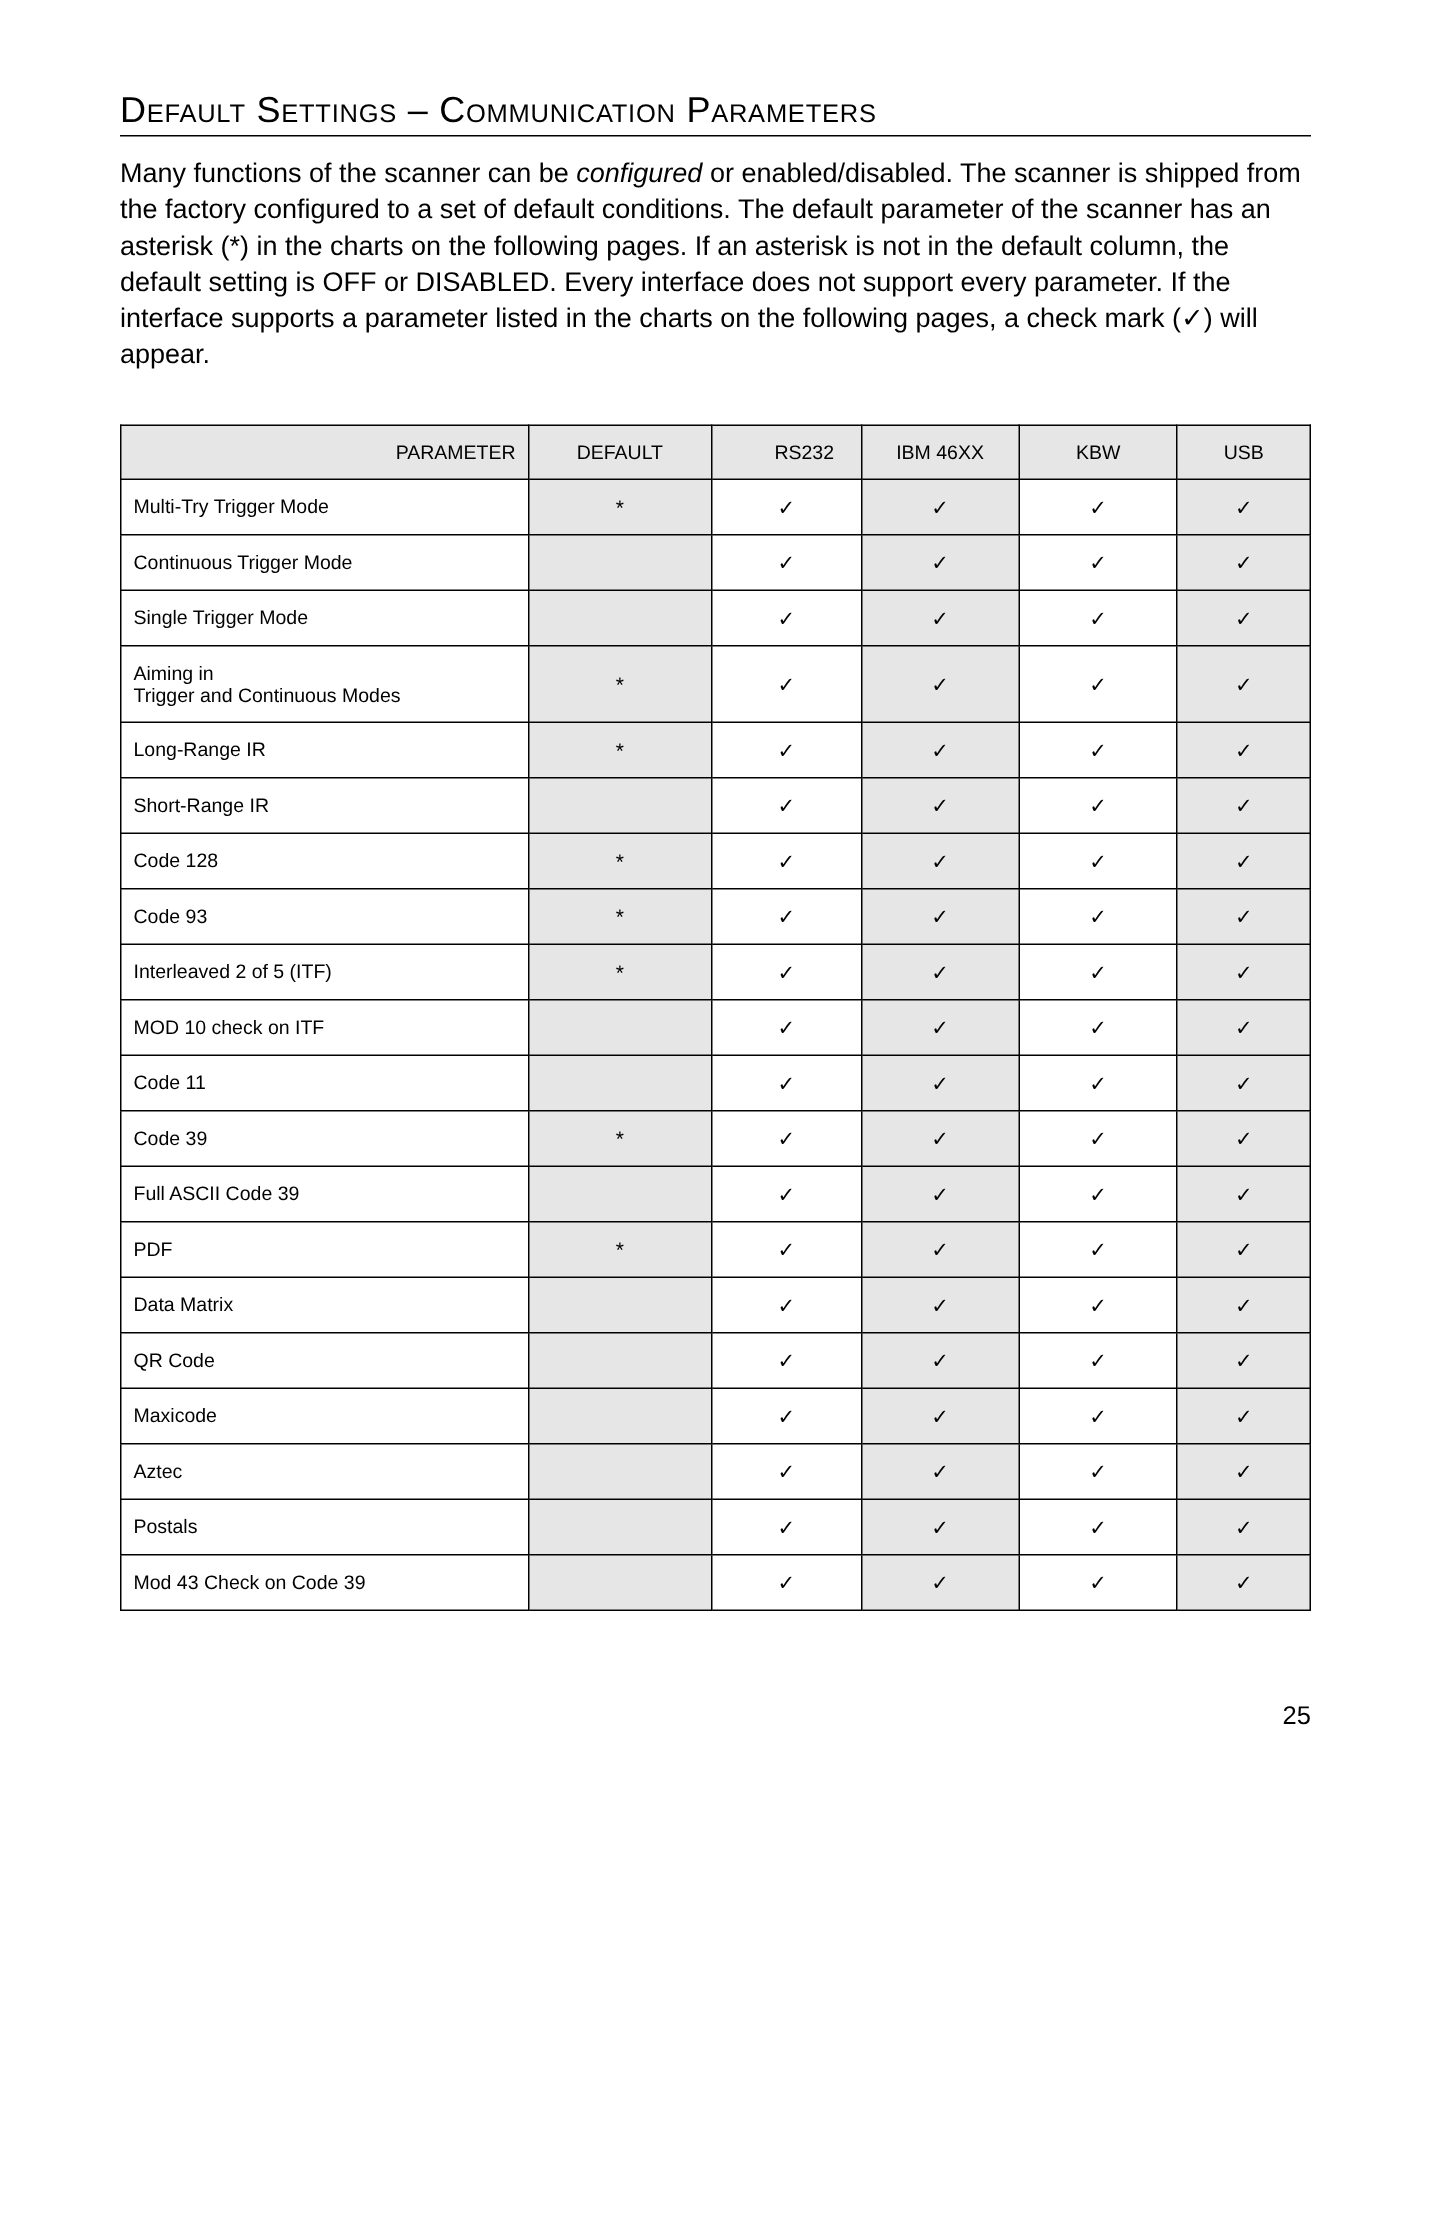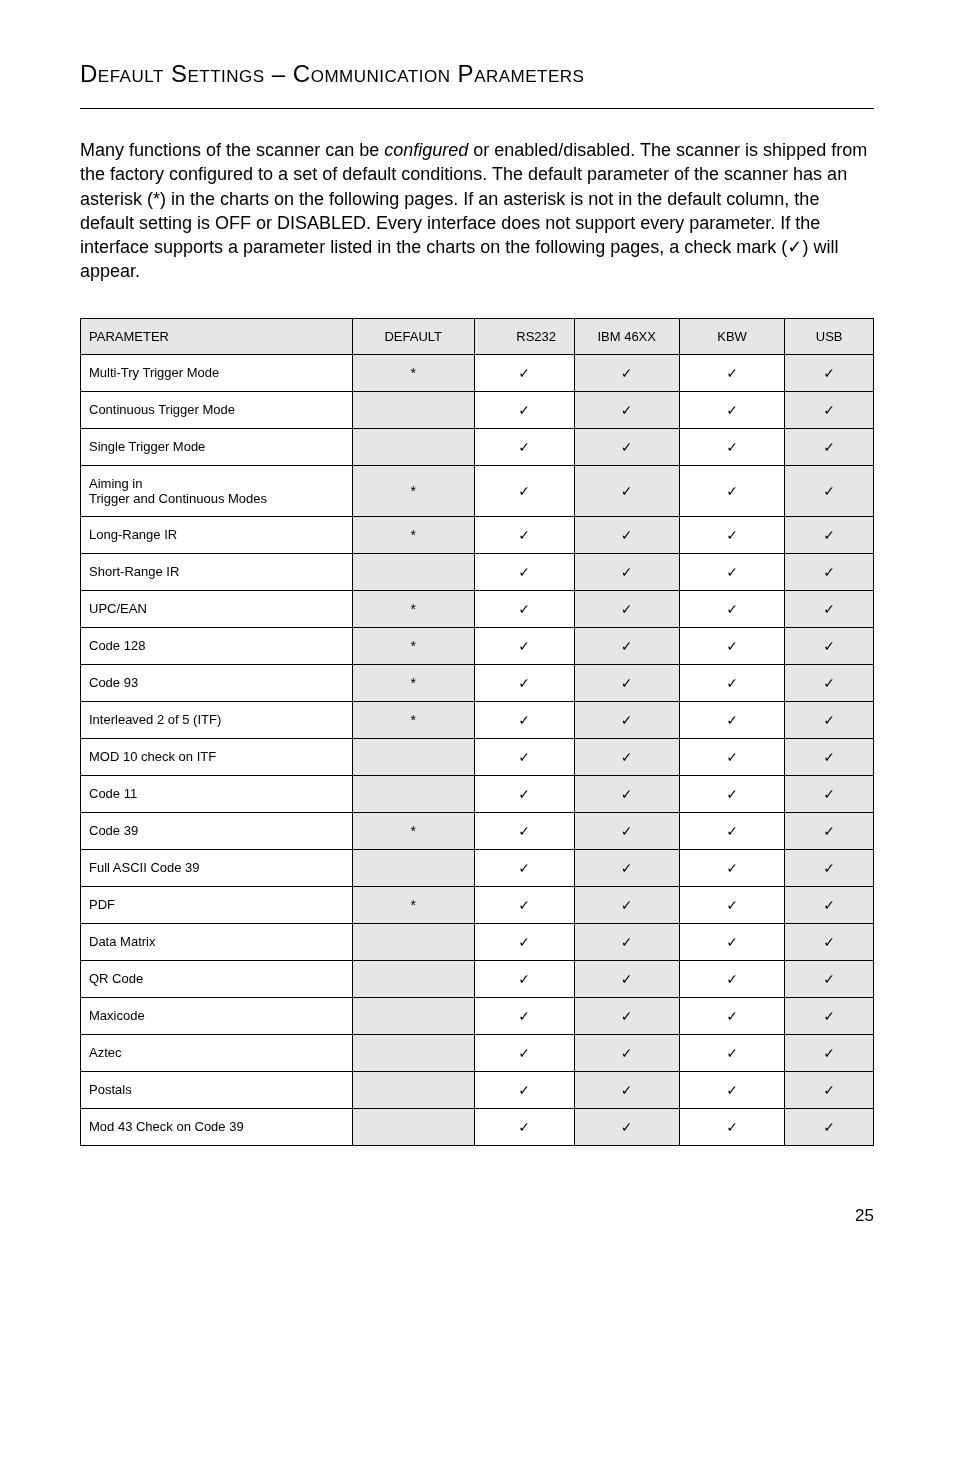--- a/index.html
+++ b/index.html
@@ -16,8 +16,8 @@
     font-variant: small-caps;
     letter-spacing: 0.5px;
     border-bottom: 1.5px solid #000;
-    padding-bottom: 20px;
-    margin-bottom: 29px;
+    padding-bottom: 2px;
+    margin-bottom: 12px;
   }
   .intro {
     font-size: 18px;

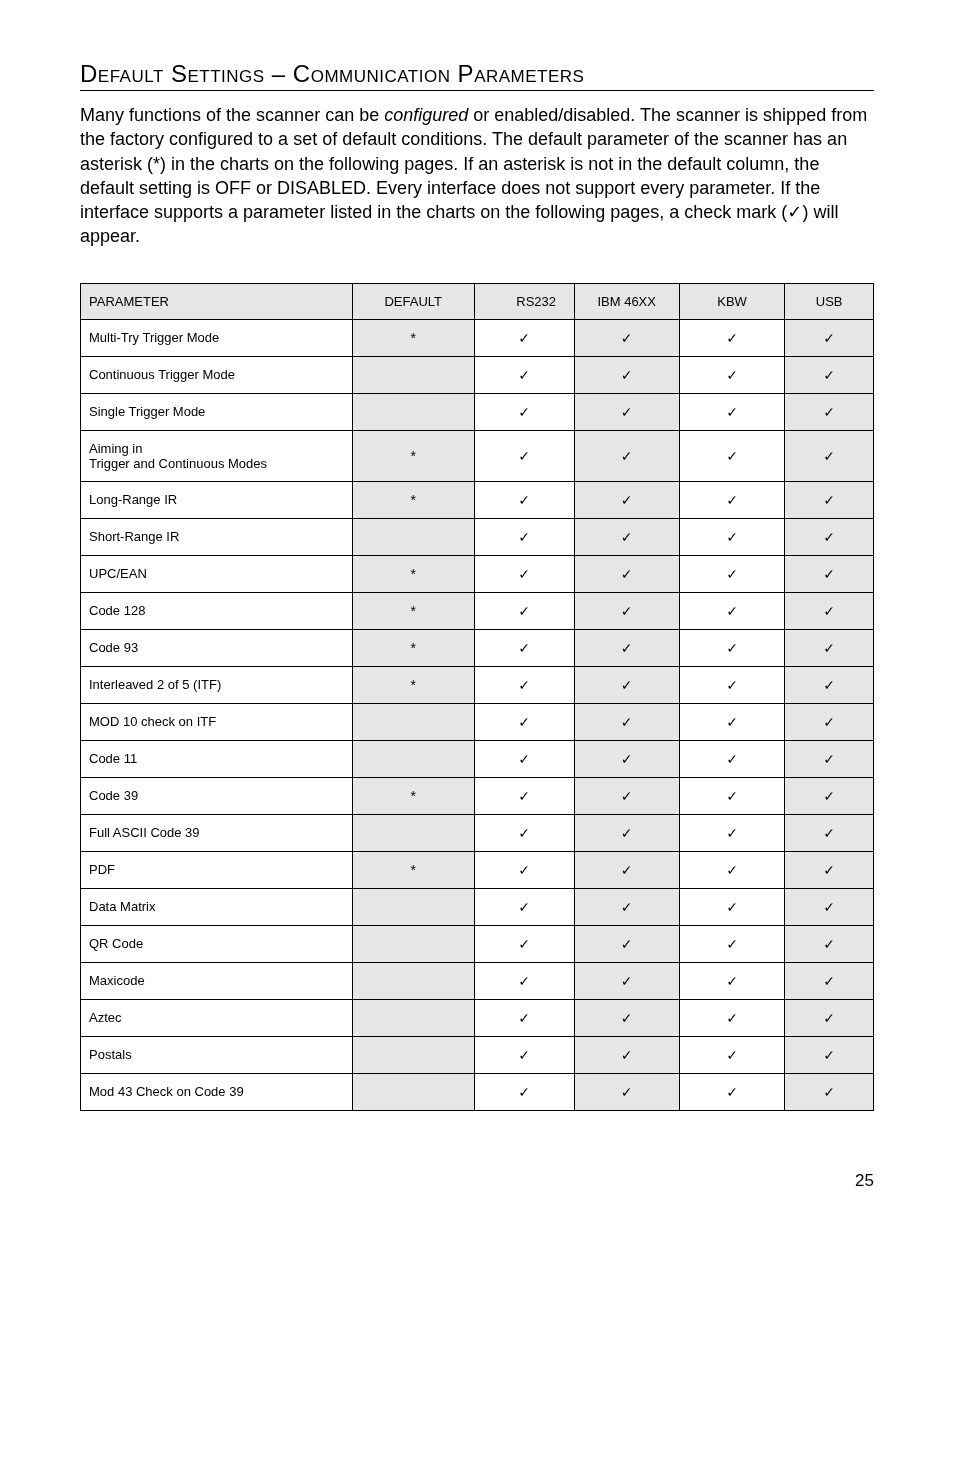--- a/index.html
+++ b/index.html
@@ -42,7 +42,7 @@
     text-align: center;
     font-size: 13px;
   }
-  th.param-head { text-align: left; width: 245px; margin-top: 16px; }
+  th.param-head { text-align: right; width: 245px; margin-top: 16px; }
   th.col-default { width: 110px; }
   th.col-rs232 { width: 90px; padding-left: 32px; }
   th.col-ibm { width: 95px; }

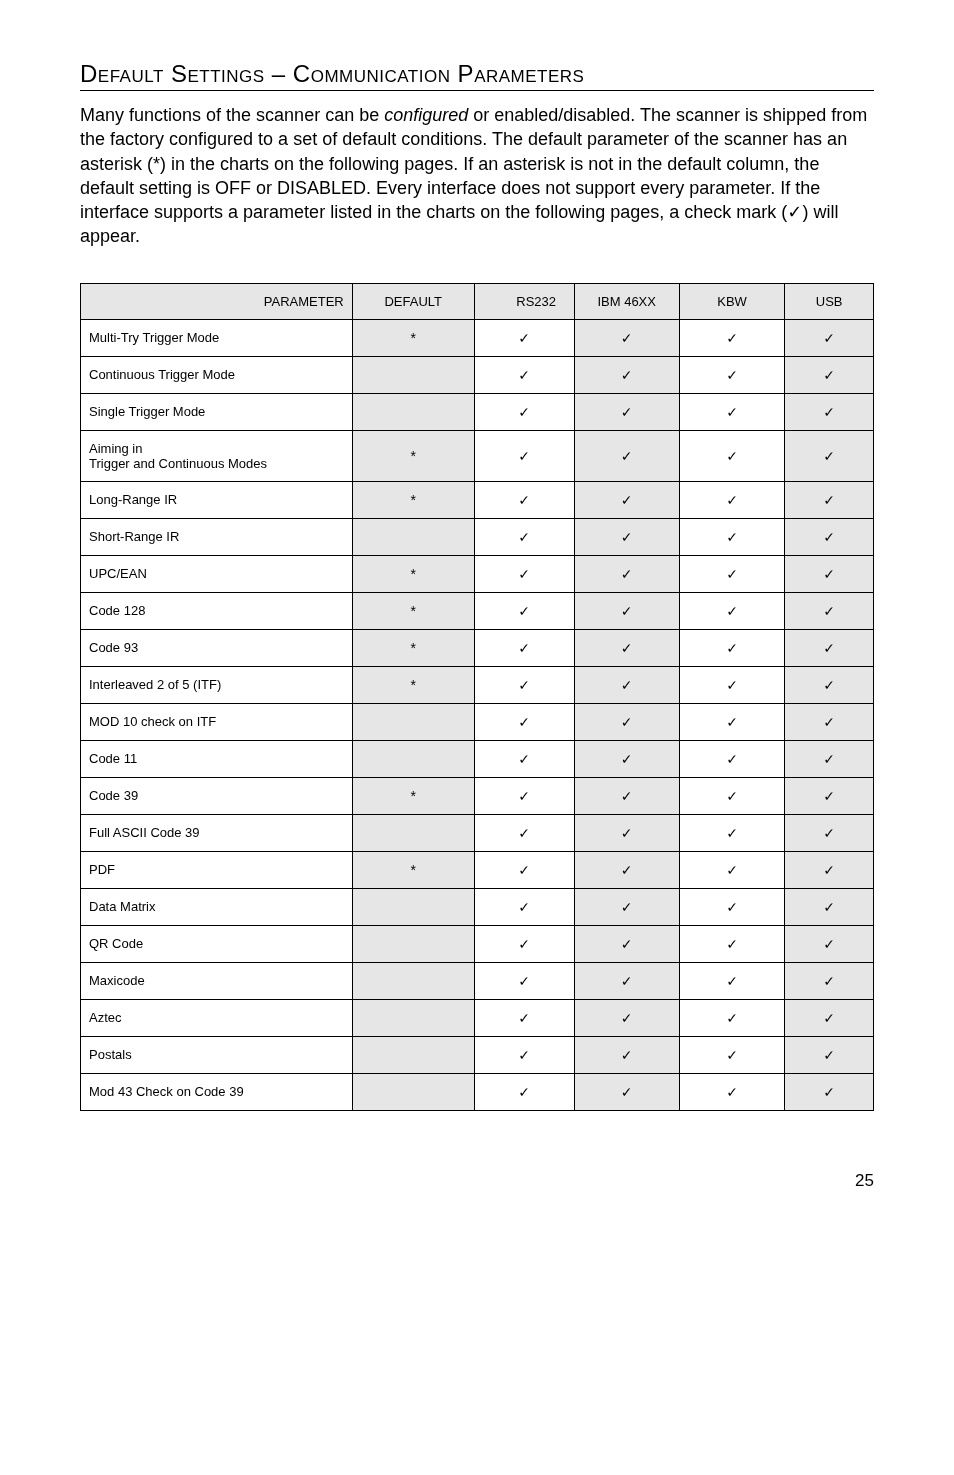--- a/index.html
+++ b/index.html
@@ -126,14 +126,6 @@
         <td class="cell shaded">✓</td>
       </tr>
       <tr>
-        <td class="param">UPC/EAN</td>
-        <td class="cell shaded star">*</td>
-        <td class="cell">✓</td>
-        <td class="cell shaded">✓</td>
-        <td class="cell">✓</td>
-        <td class="cell shaded">✓</td>
-      </tr>
-      <tr>
         <td class="param">Code 128</td>
         <td class="cell shaded star">*</td>
         <td class="cell">✓</td>

